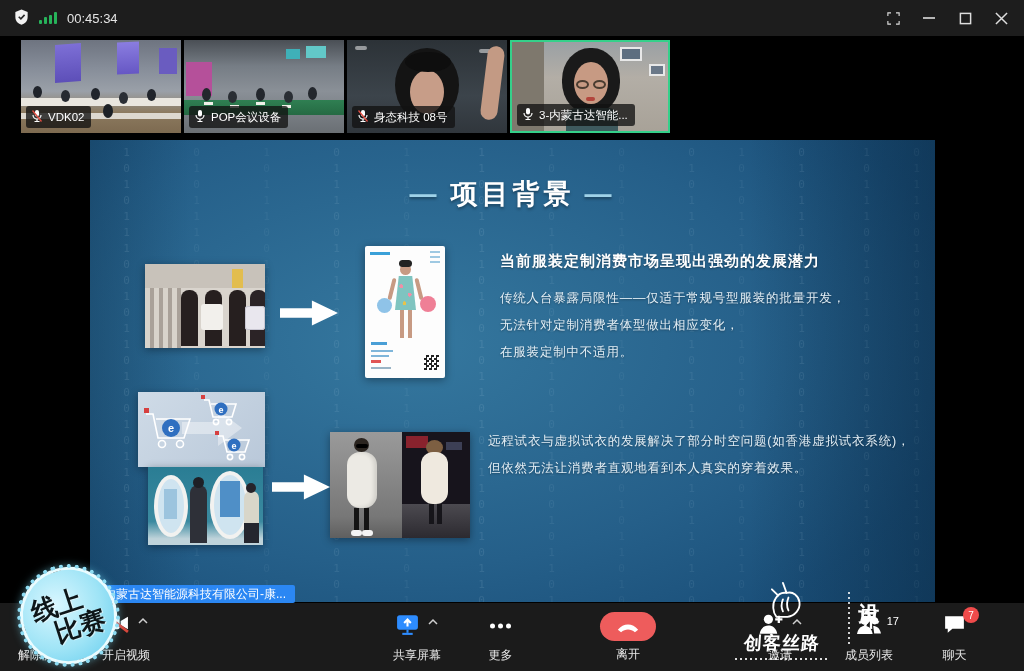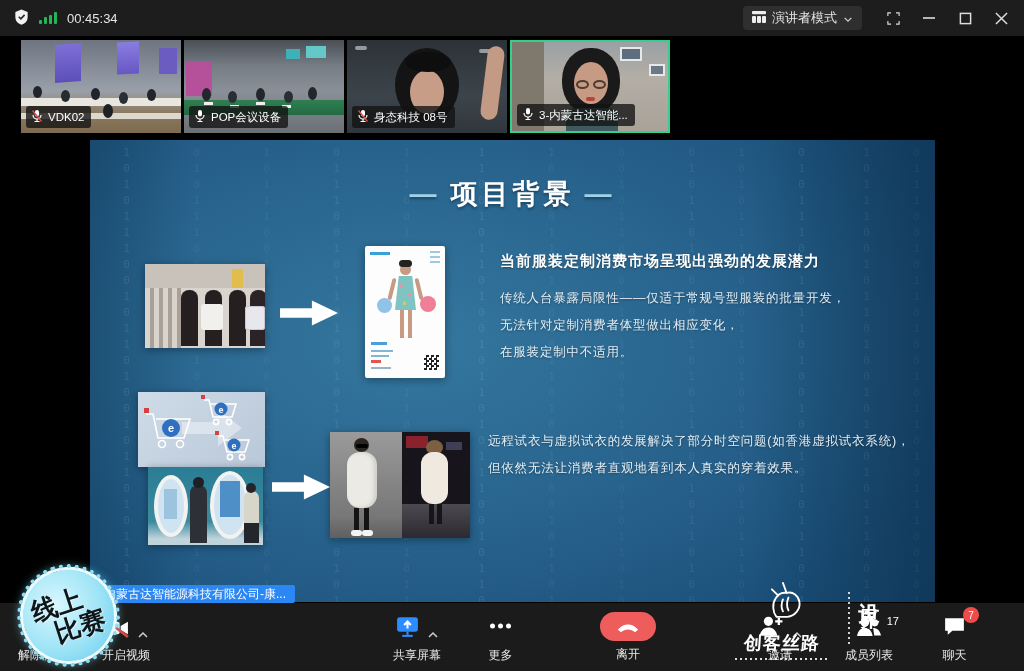--- a/index.html
+++ b/index.html
@@ -114,22 +114,6 @@
       <span>00:45:34</span>
     </div>
     <div class="tb-right">
-      <div class="mode-box">
-        <span>
-          <svg width="14" height="12" viewBox="0 0 14 12">
-              <rect x="0" y="0" width="14" height="3.2" rx="1" fill="#eee"></rect>
-              <rect x="0" y="5" width="4" height="7" rx="1" fill="#eee"></rect>
-              <rect x="5" y="5" width="4" height="7" rx="1" fill="#eee"></rect>
-              <rect x="10" y="5" width="4" height="7" rx="1" fill="#eee"></rect>
-            </svg>
-        </span>
-        <span>演讲者模式</span>
-        <span>
-          <svg width="10" height="7" viewBox="0 0 12 8">
-              <path d="M2,2 L6,6 L10,2" stroke="#cfcfcf" stroke-width="1.5" fill="none"></path>
-            </svg>
-        </span>
-      </div>
       <span class="winbtn">
         <svg width="15" height="15" viewBox="0 0 24 24" fill="none" stroke="#ddd" stroke-width="1.8">
             <path d="M3,8 V3 H8 M16,3 H21 V8 M21,16 V21 H16 M8,21 H3 V16"></path>

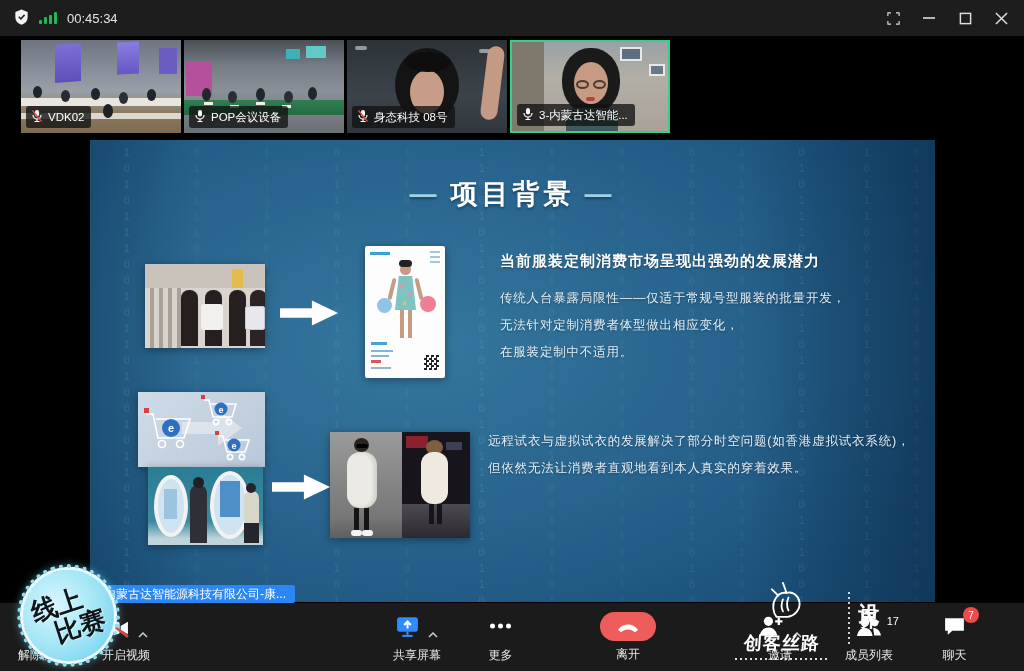--- a/index.html
+++ b/index.html
@@ -63,7 +63,7 @@
   .toolbar { position:absolute; left:0; right:0; bottom:0; height:68px; background:#1b1b1b; z-index:10; }
   .tbtn { position:absolute; top:9px; display:flex; flex-direction:column; align-items:center; gap:5px;
           color:#e8e8e8; font-size:12px; cursor:default; }
-  .icon-row { display:flex; align-items:flex-end; gap:7px; height:30px; }
+  .icon-row { display:flex; align-items:flex-start; gap:7px; height:30px; }
   .leave-pill { width:56px; height:29px; border-radius:15px; background:#ee5c5c;
                 display:flex; align-items:center; justify-content:center; }
   .badge { position:absolute; min-width:16px; height:16px; border-radius:8px; background:#f04b4b; color:#fff;

